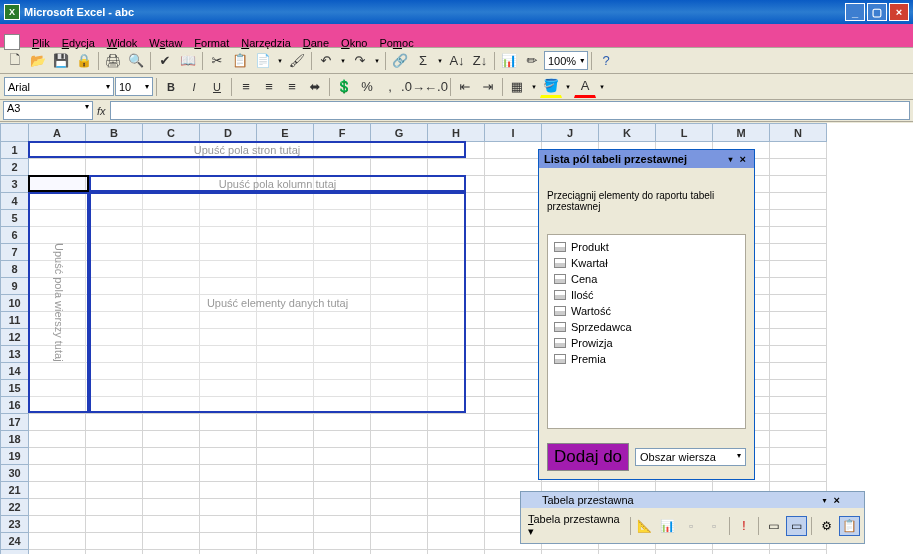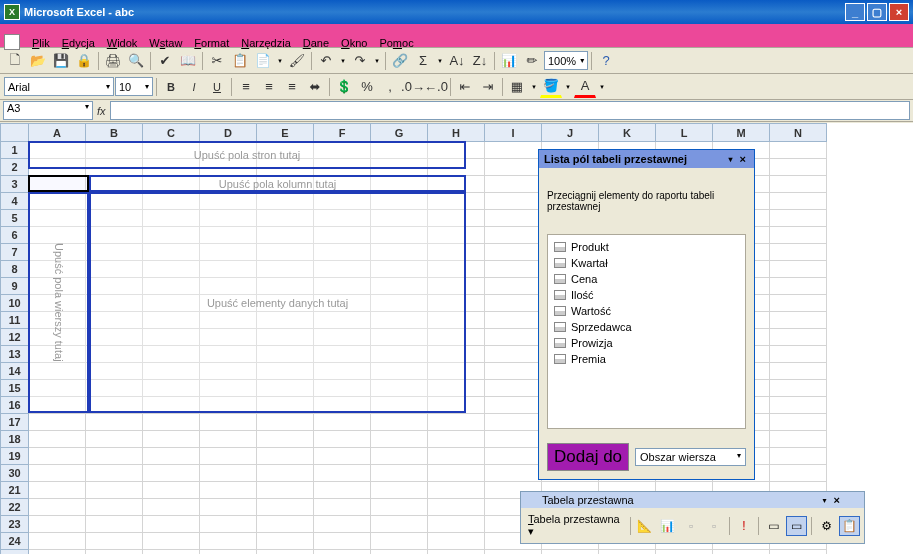--- a/index.html
+++ b/index.html
@@ -45,7 +45,7 @@
 
 .pivot-overlay { position: absolute; top: 141px; left: 28px; pointer-events: none; }
 .pivot-zone { position: absolute; border: 2px solid #1f3bb8; display: flex; align-items: center; justify-content: center; color: #999; background: rgba(255,255,255,0.3); }
-.pivot-zone.page { left: 0; top: 0; width: 438px; height: 28px; font-size: 11px; }
+.pivot-zone.page { left: 0; top: 0; width: 438px; height: 17px; font-size: 11px; }
 .pivot-zone.col { left: 61px; top: 34px; width: 377px; height: 17px; font-size: 11px; }
 .pivot-zone.row { left: 0; top: 51px; width: 61px; height: 221px; }
 .pivot-zone.row .vtext { writing-mode: vertical-rl; font-size: 11px; }

